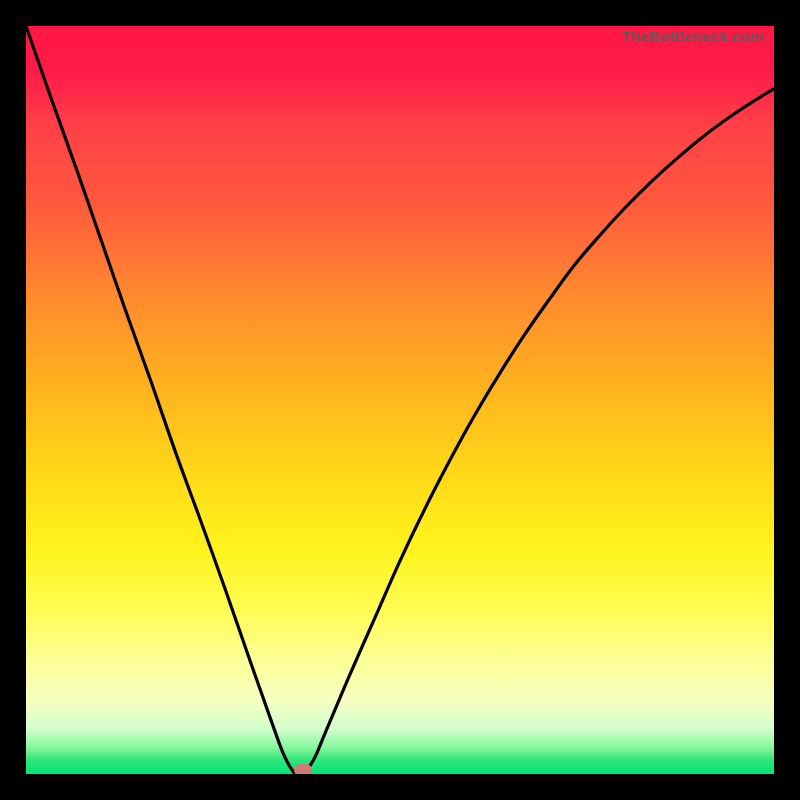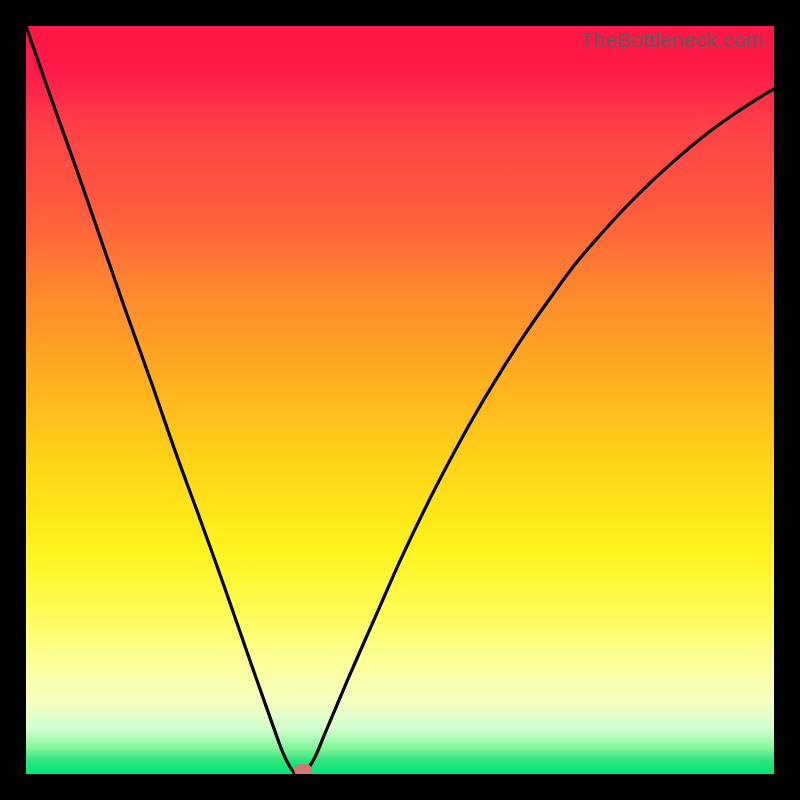--- a/index.html
+++ b/index.html
@@ -41,8 +41,8 @@
     top: 2px;
     right: 10px;
     color: #5b5b5b;
-    font-size: 21px;
-    font-weight: 400;
+    font-size: 15px;
+    font-weight: 700;
     letter-spacing: 0.2px;
     z-index: 10;
   }

